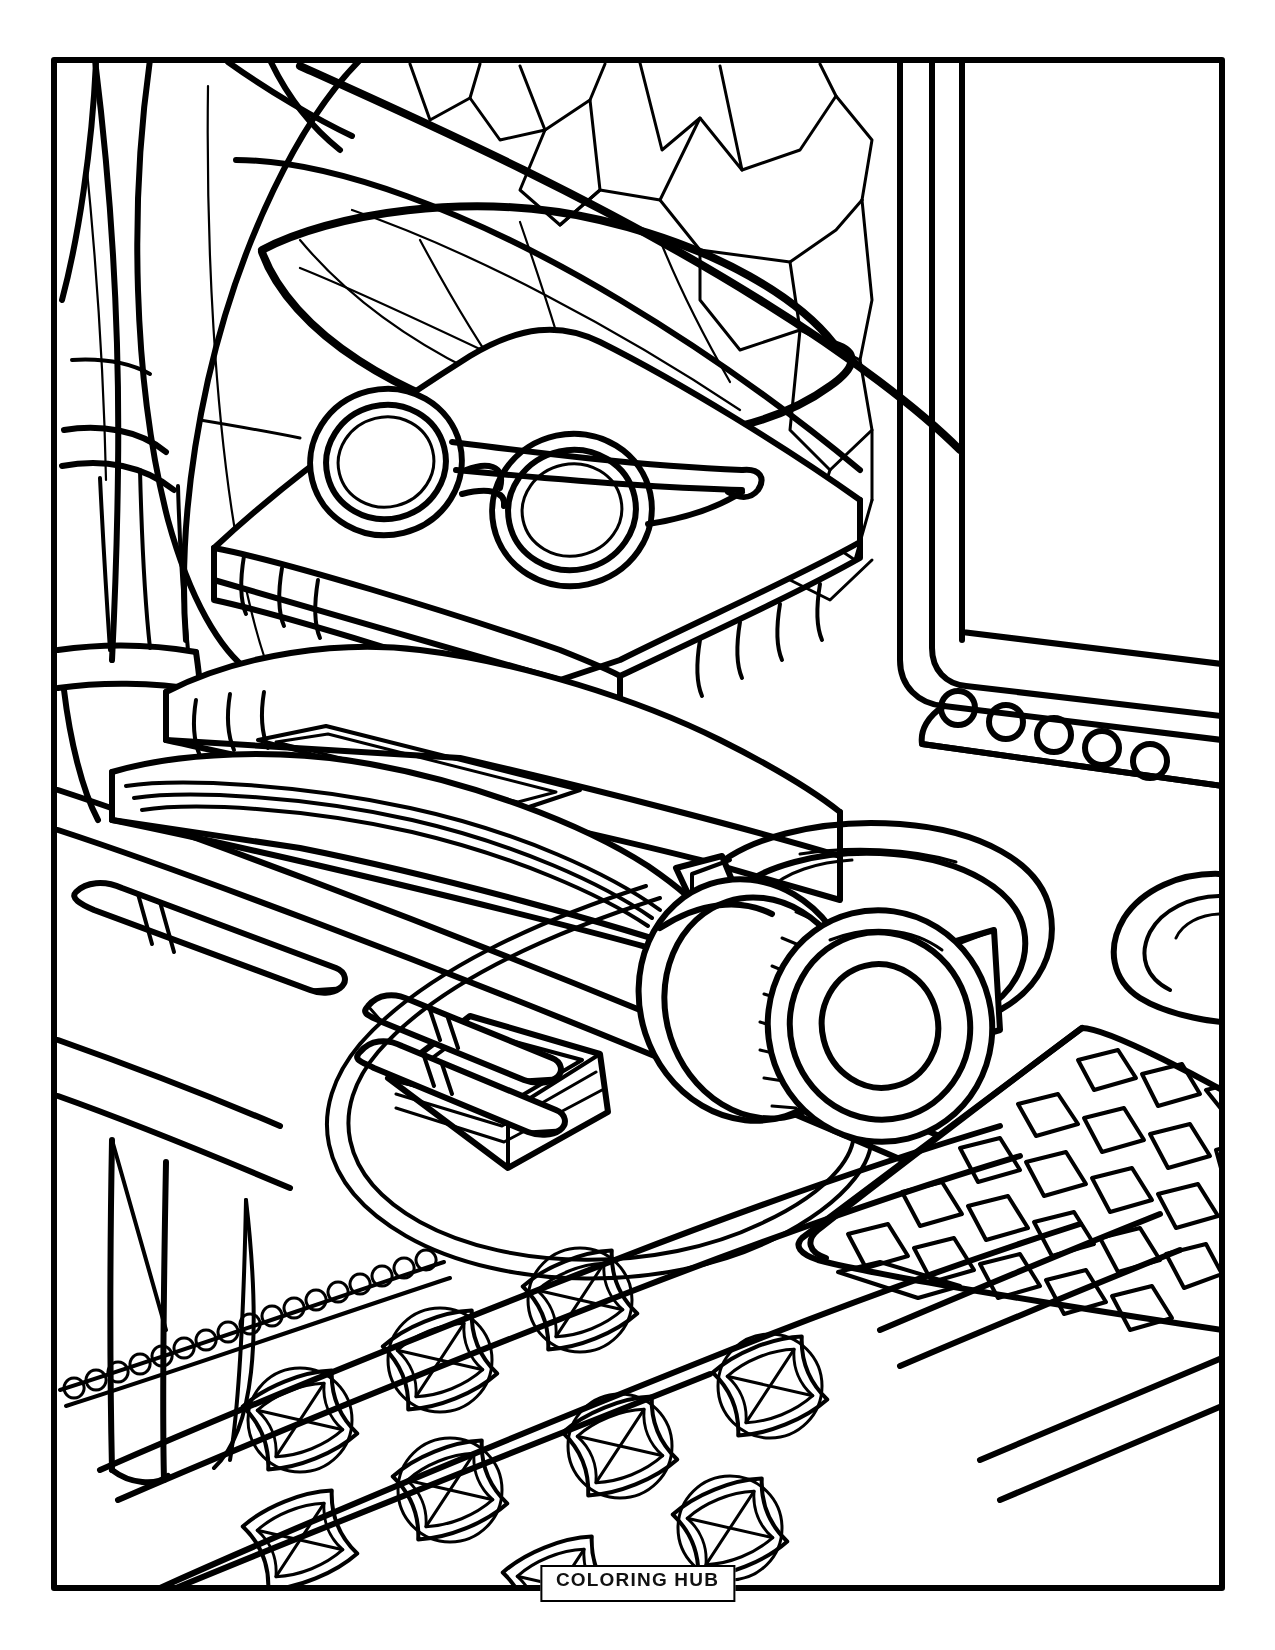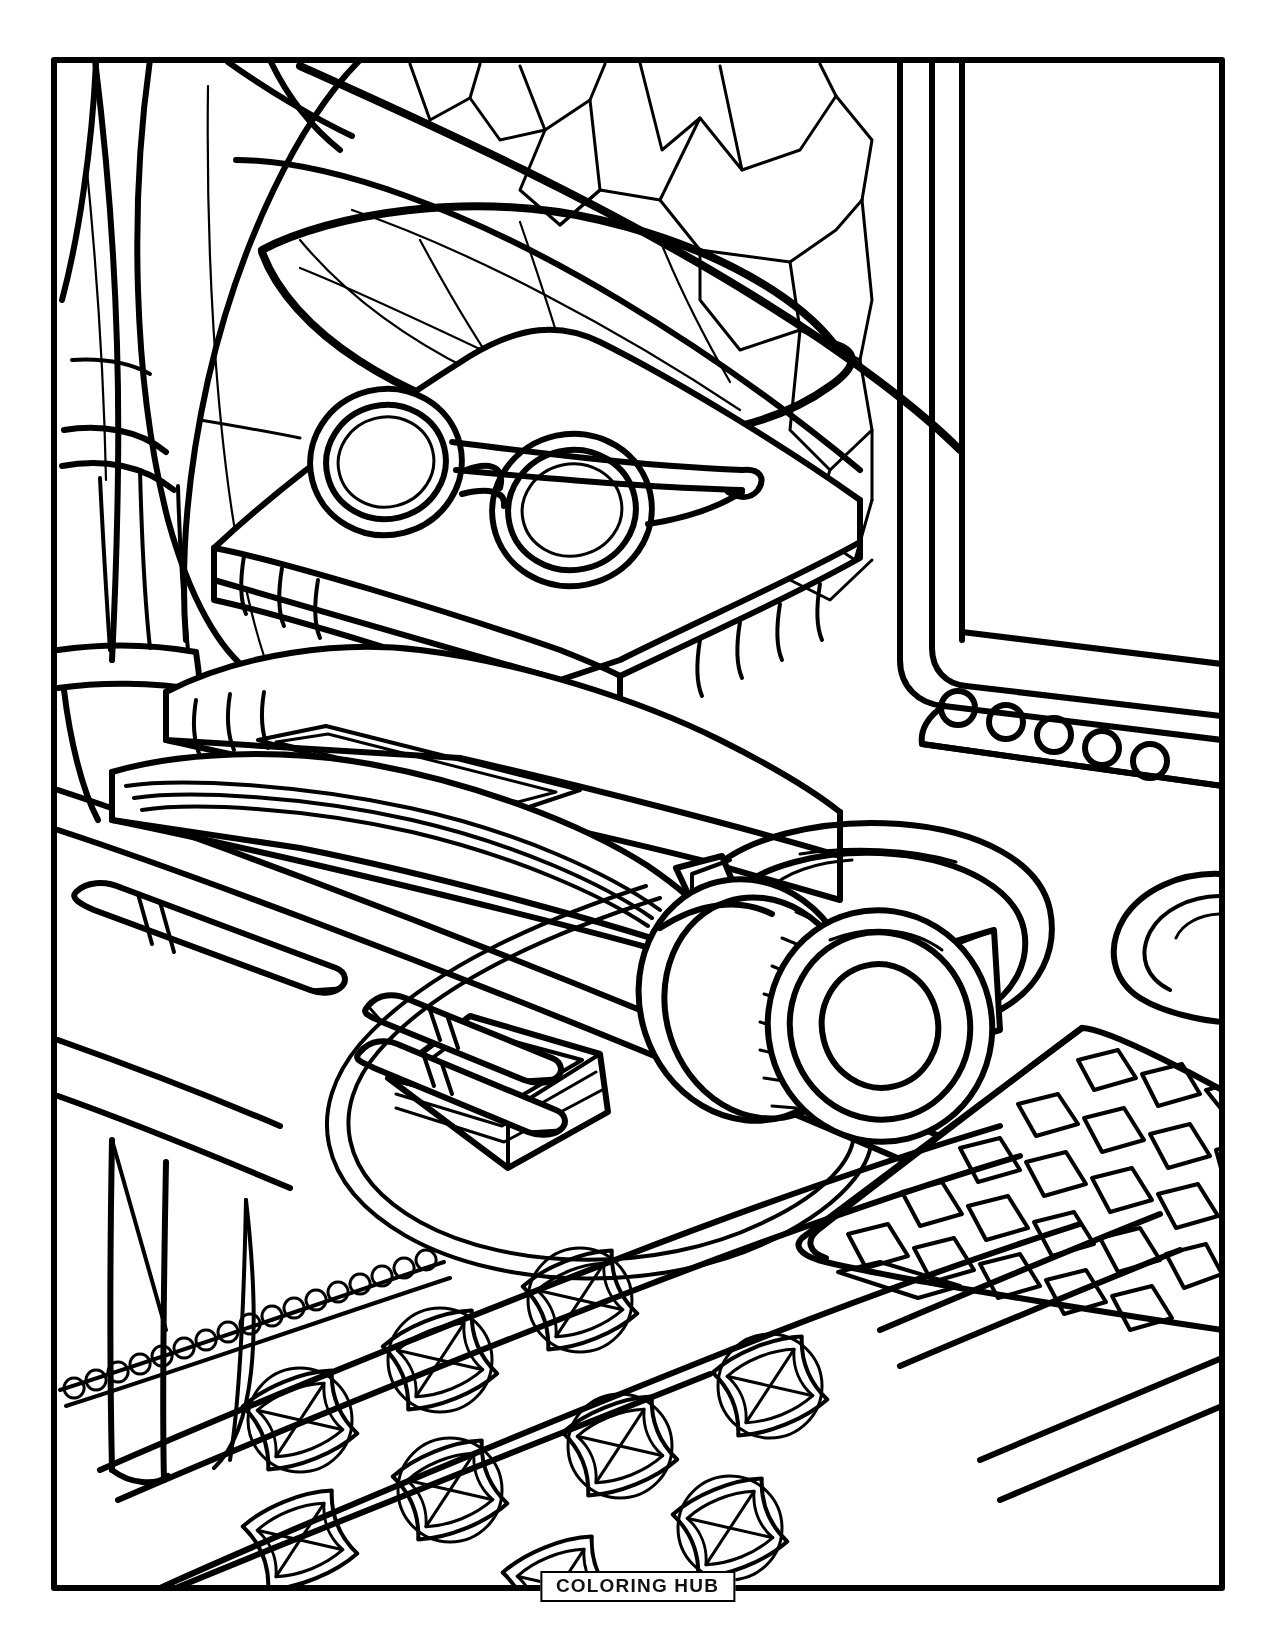--- a/index.html
+++ b/index.html
@@ -12,7 +12,7 @@
     bottom:48px;
     background:#ffffff;
     border:2px solid #000000;
-    padding:3px 14px 4px 14px;
+    padding:3px 14px 10px 14px;
     font-size:19px;
     font-weight:bold;
     letter-spacing:1.2px;

